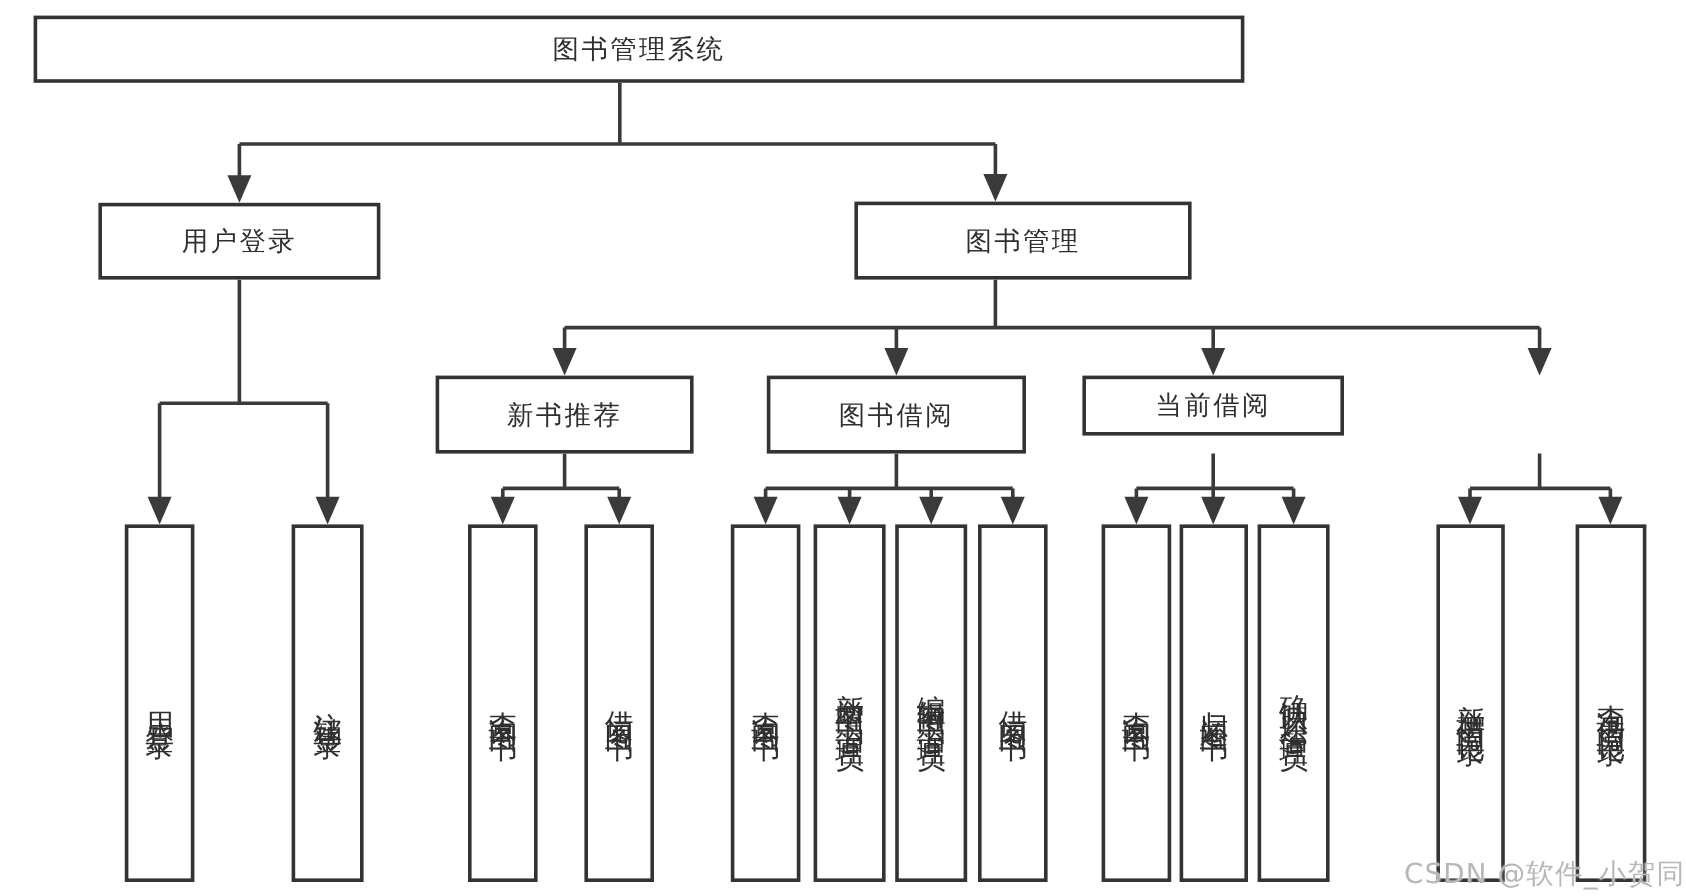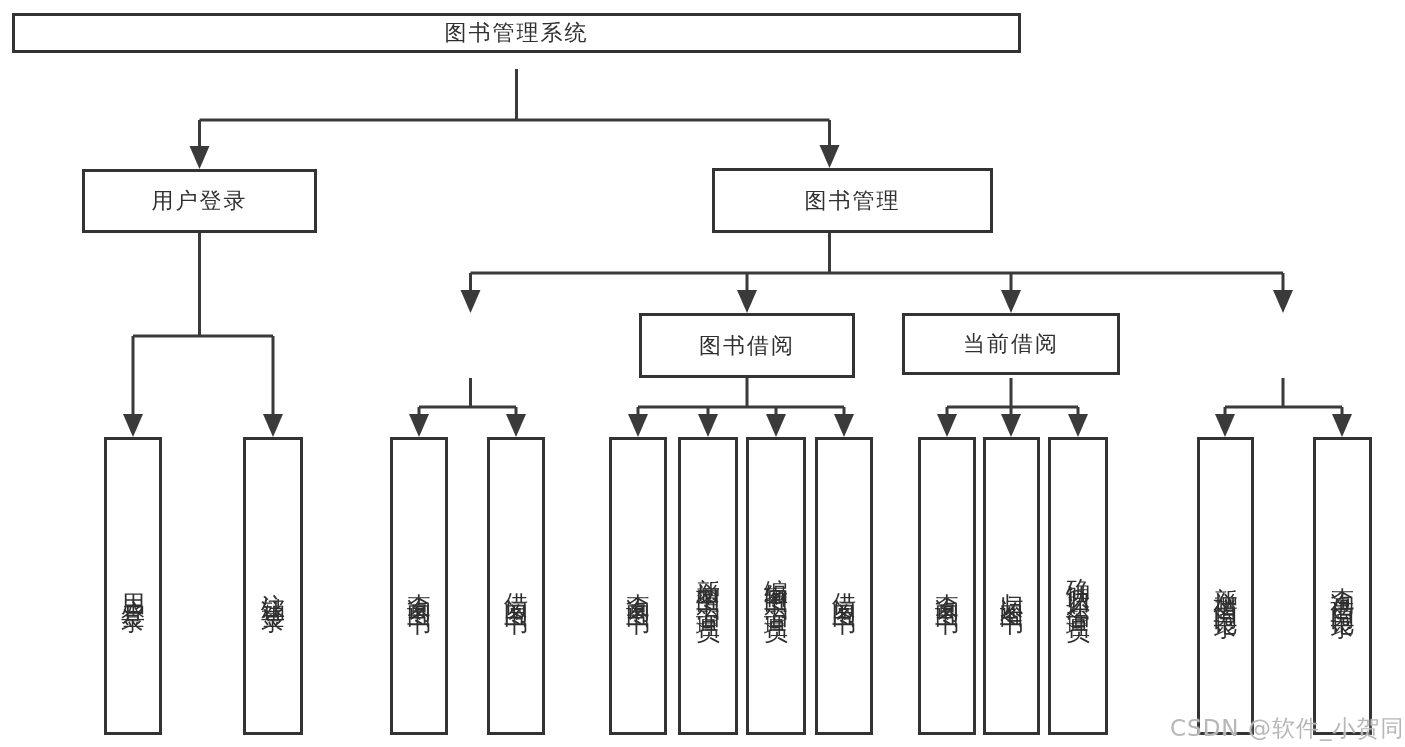--- a/index.html
+++ b/index.html
@@ -84,7 +84,7 @@
     </g>
   </svg>
 
-  <div class="node h" style="left:12px;top:13px;width:1009px;height:40px">
+  <div class="node h" style="left:28px;top:13px;width:1009px;height:56px">
     <span>图书管理系统</span>
   </div>
 

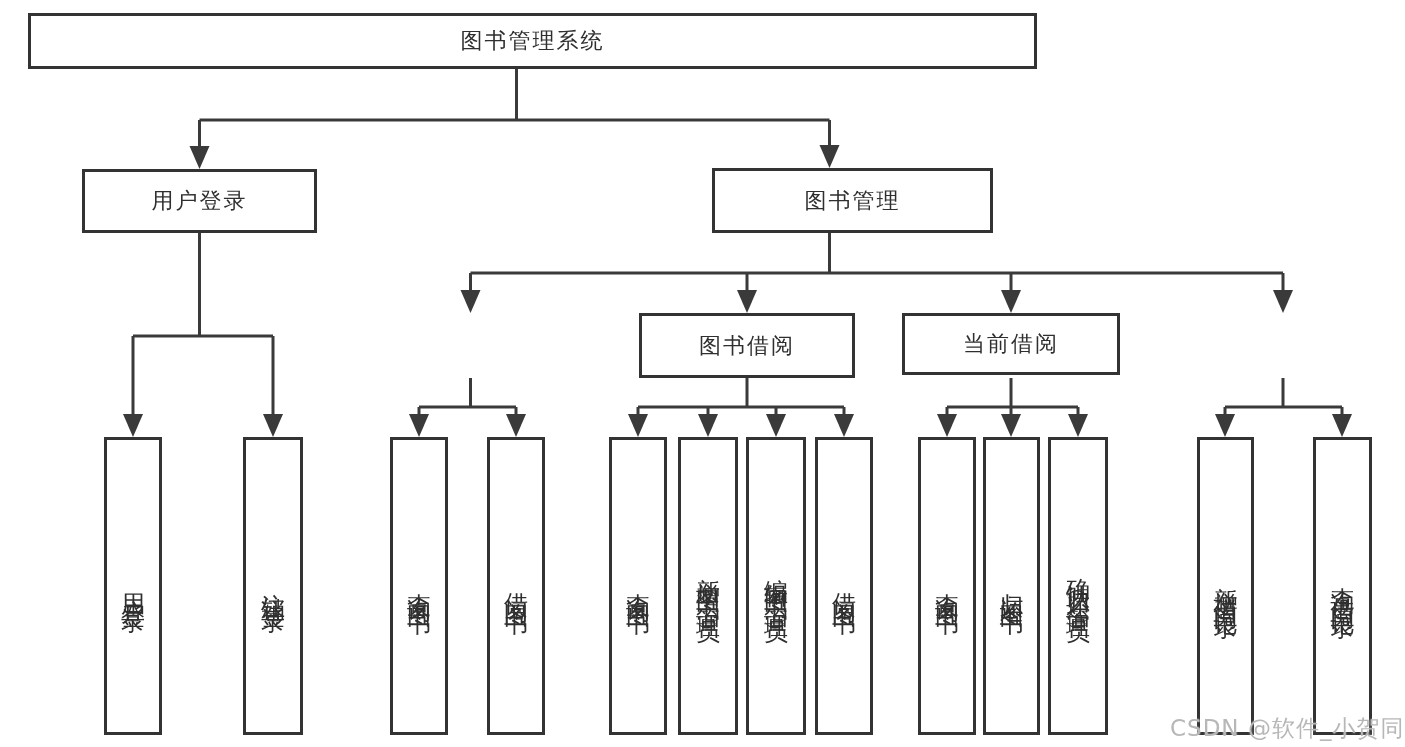--- a/index.html
+++ b/index.html
@@ -95,6 +95,9 @@
     <span>图书管理</span>
   </div>
 
+  <div class="node h" style="left:363px;top:313px;width:215px;height:65px">
+    <span>新书推荐</span>
+  </div>
   <div class="node h" style="left:639px;top:313px;width:216px;height:65px">
     <span>图书借阅</span>
   </div>

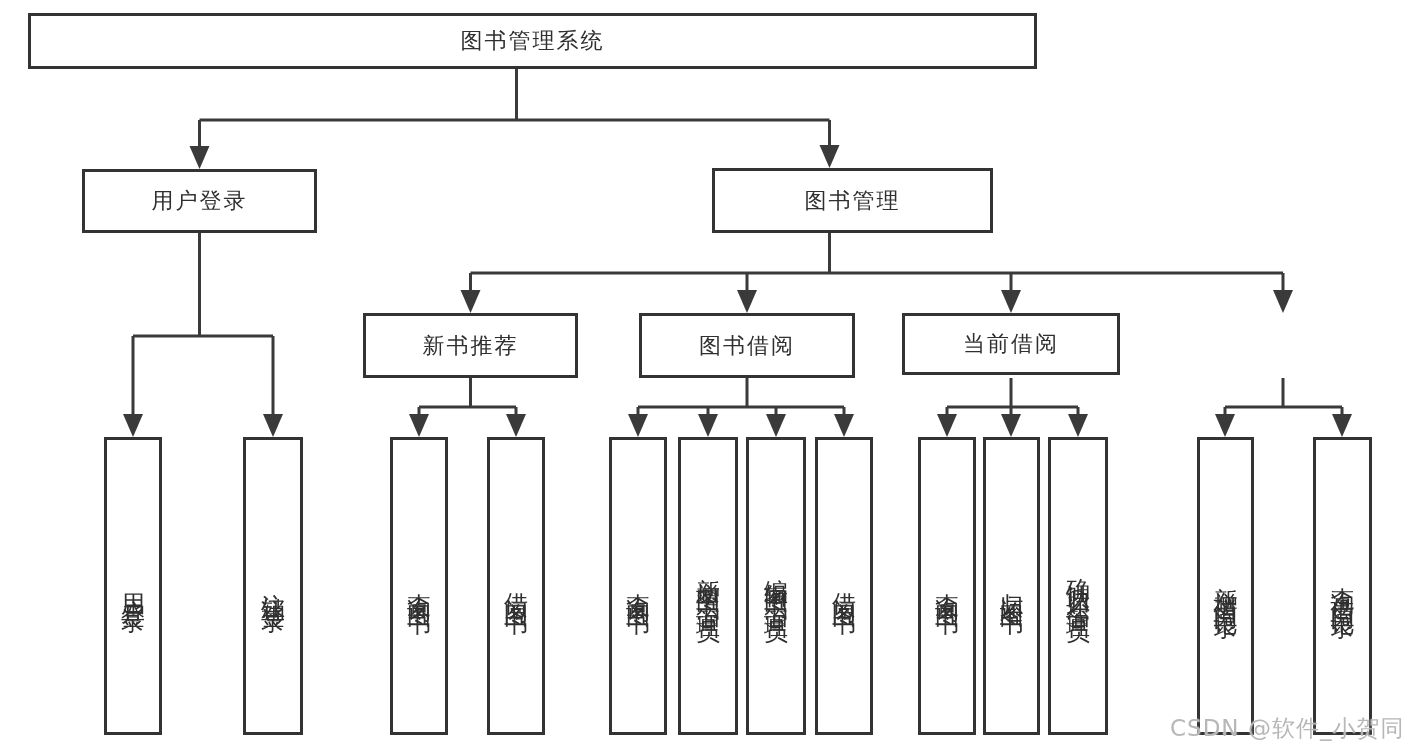--- a/index.html
+++ b/index.html
@@ -101,7 +101,7 @@
   <div class="node h" style="left:639px;top:313px;width:216px;height:65px">
     <span>图书借阅</span>
   </div>
-  <div class="node h" style="left:902px;top:313px;width:218px;height:62px">
+  <div class="node h" style="left:902px;top:313px;width:218px;height:50px">
     <span>当前借阅</span>
   </div>
 

